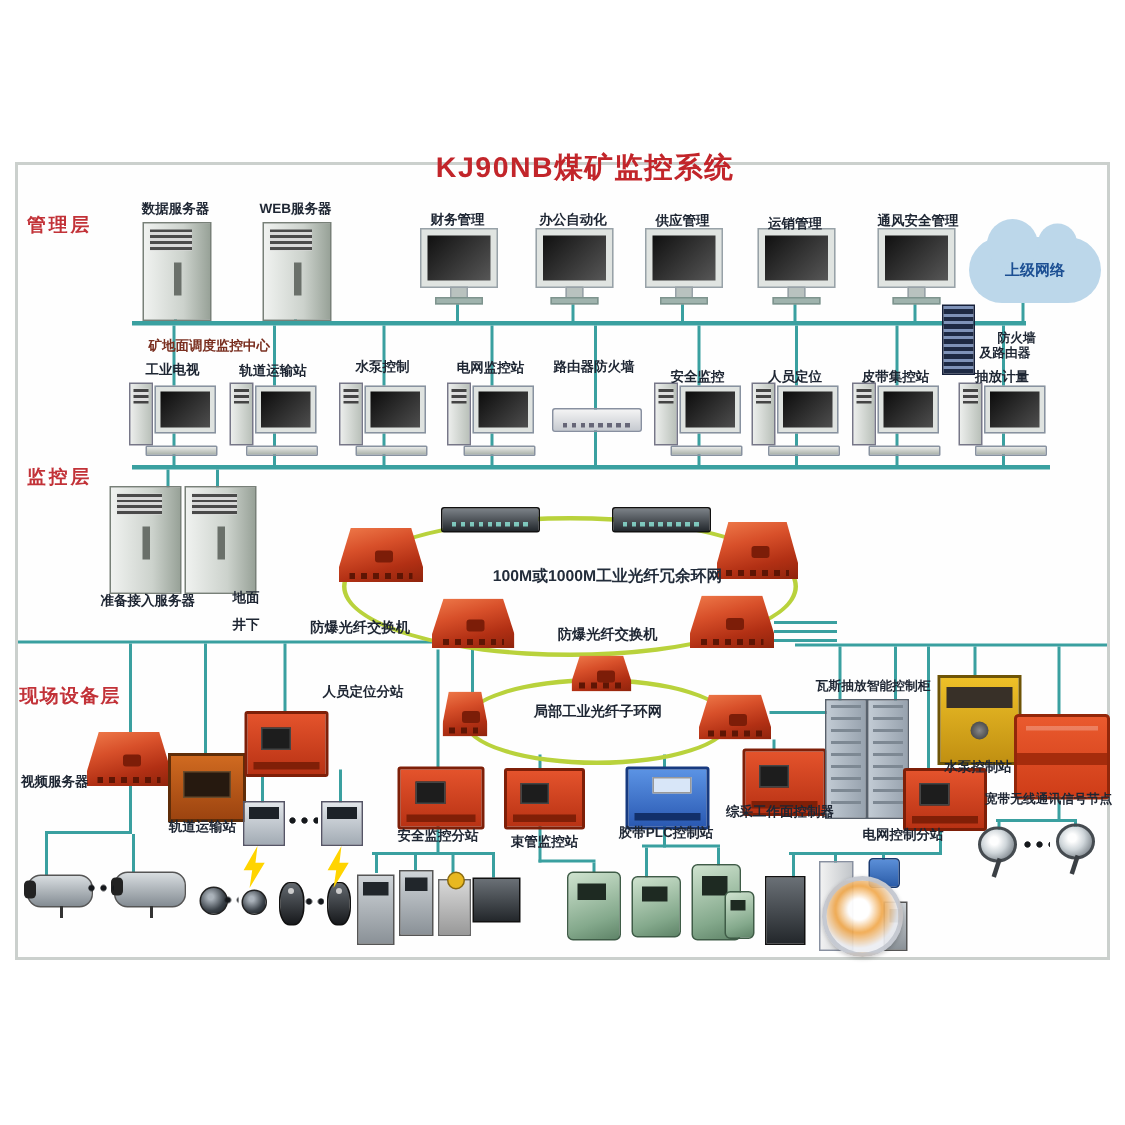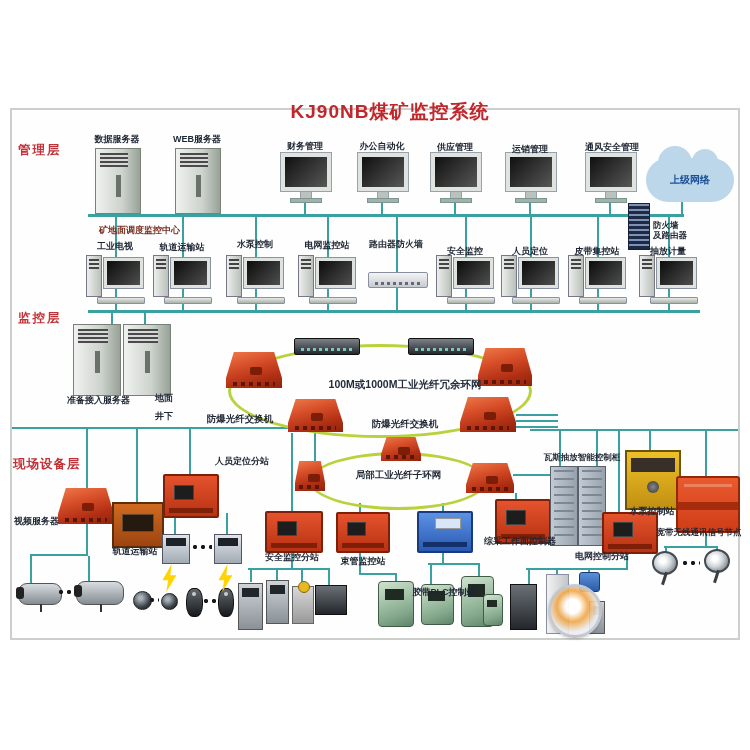--- a/index.html
+++ b/index.html
@@ -215,7 +215,7 @@
   </div>
   <div class="dev bldg" style="left:628px;top:203px;width:20px;height:45px;"></div>
   <div class="lbl" style="left:653px;top:220px;text-align:left;font-size:8.5px;">
-    <span style="display:block;">防火墙</span>
+    <span style="display:block;margin-left:12px;">防火墙</span>
     <span style="display:block;">及路由器</span>
   </div>
   <div class="lbl maroon" style="left:88px;top:225px;text-align:left;margin-left:11px;">矿地面调度监控中心</div>

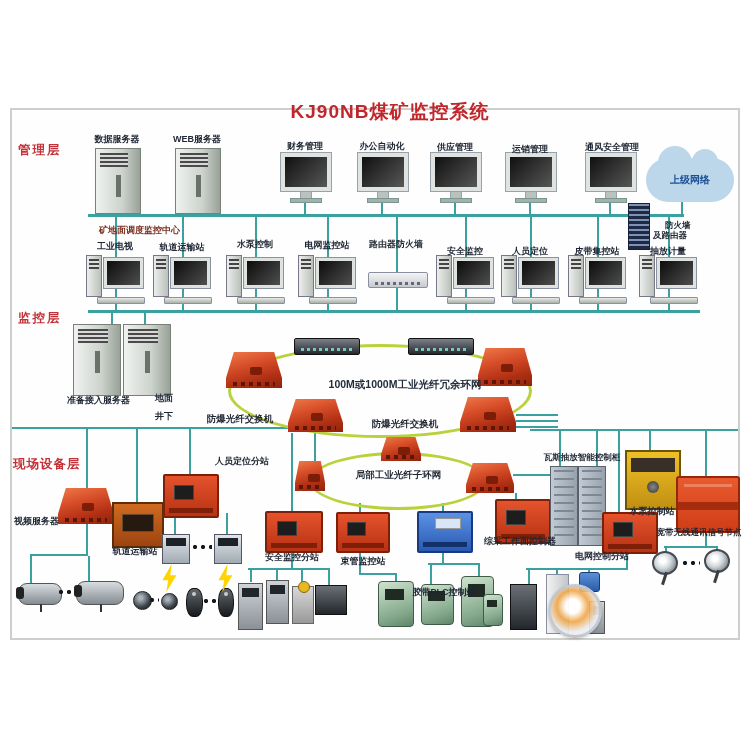--- a/index.html
+++ b/index.html
@@ -303,7 +303,7 @@
   <div class="dev rbox" style="left:336px;top:512px;width:50px;height:37px;"></div>
   <div class="lbl" style="left:334px;top:556px;width:58px;">束管监控站</div>
   <div class="dev bluebox" style="left:417px;top:511px;width:52px;height:38px;"></div>
-  <div class="lbl" style="left:406px;top:550px;width:76px;margin-top:37px;">胶带PLC控制站</div>
+  <div class="lbl" style="left:406px;top:550px;width:76px;">胶带PLC控制站</div>
   <div class="dev rbox" style="left:495px;top:499px;width:52px;height:41px;"></div>
   <div class="lbl" style="left:474px;top:536px;width:92px;">综采工作面控制器</div>
   <div class="dev graycab" style="left:550px;top:466px;width:26px;height:78px;"></div>

